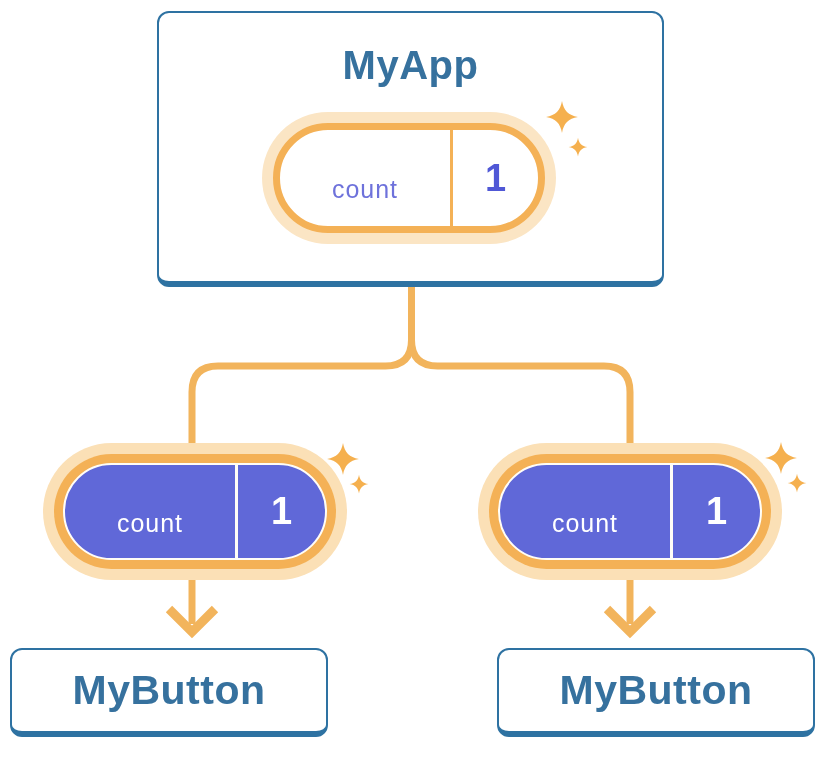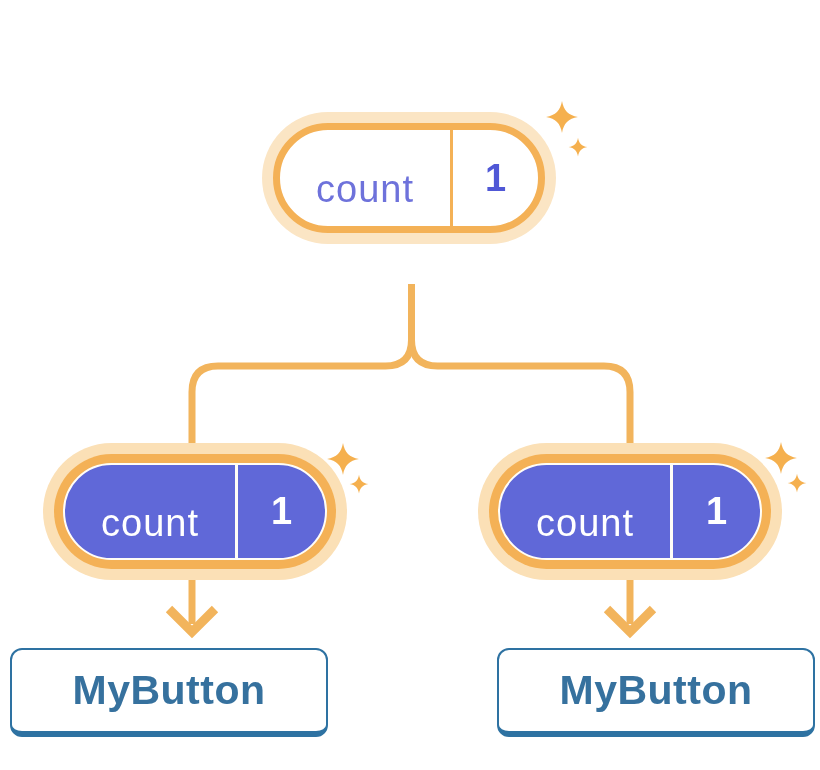--- a/index.html
+++ b/index.html
@@ -82,6 +82,9 @@
     <path class="head" d="M607 609 L630 632 L653 609"></path>
   </svg>
 
+  <div class="card card-root">
+    <div class="card-title">MyApp</div>
+  </div>
 
   <div class="pill pill-root">
     <div class="pill-cell pill-name">count</div>

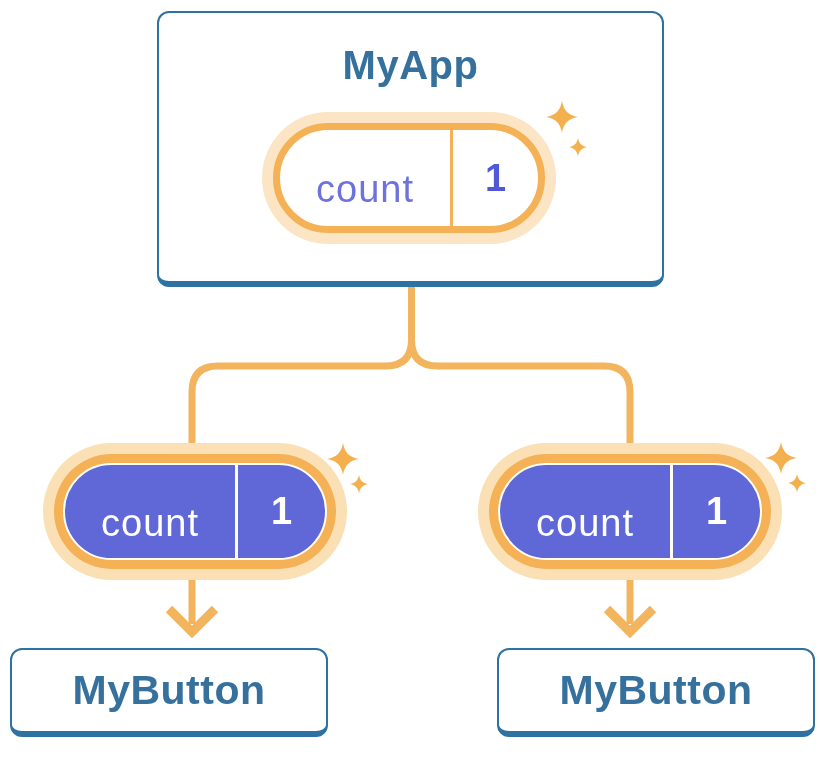--- a/index.html
+++ b/index.html
@@ -56,7 +56,7 @@
   .pill-leaf-left{left:63px;top:463px;}
   .pill-leaf-right{left:498px;top:463px;}
   .pill-cell{display:flex;align-items:center;justify-content:center;}
-  .pill-name{width:170px;font-size:38px;letter-spacing:1px;margin-top:23px;}
+  .pill-name{width:170px;font-size:25px;letter-spacing:1px;margin-top:23px;}
   .pill-value{flex:1;font-size:38px;font-weight:700;}
   .pill-divider{width:3px;}
   .pill-root .pill-name{color:#6E72DB;}

